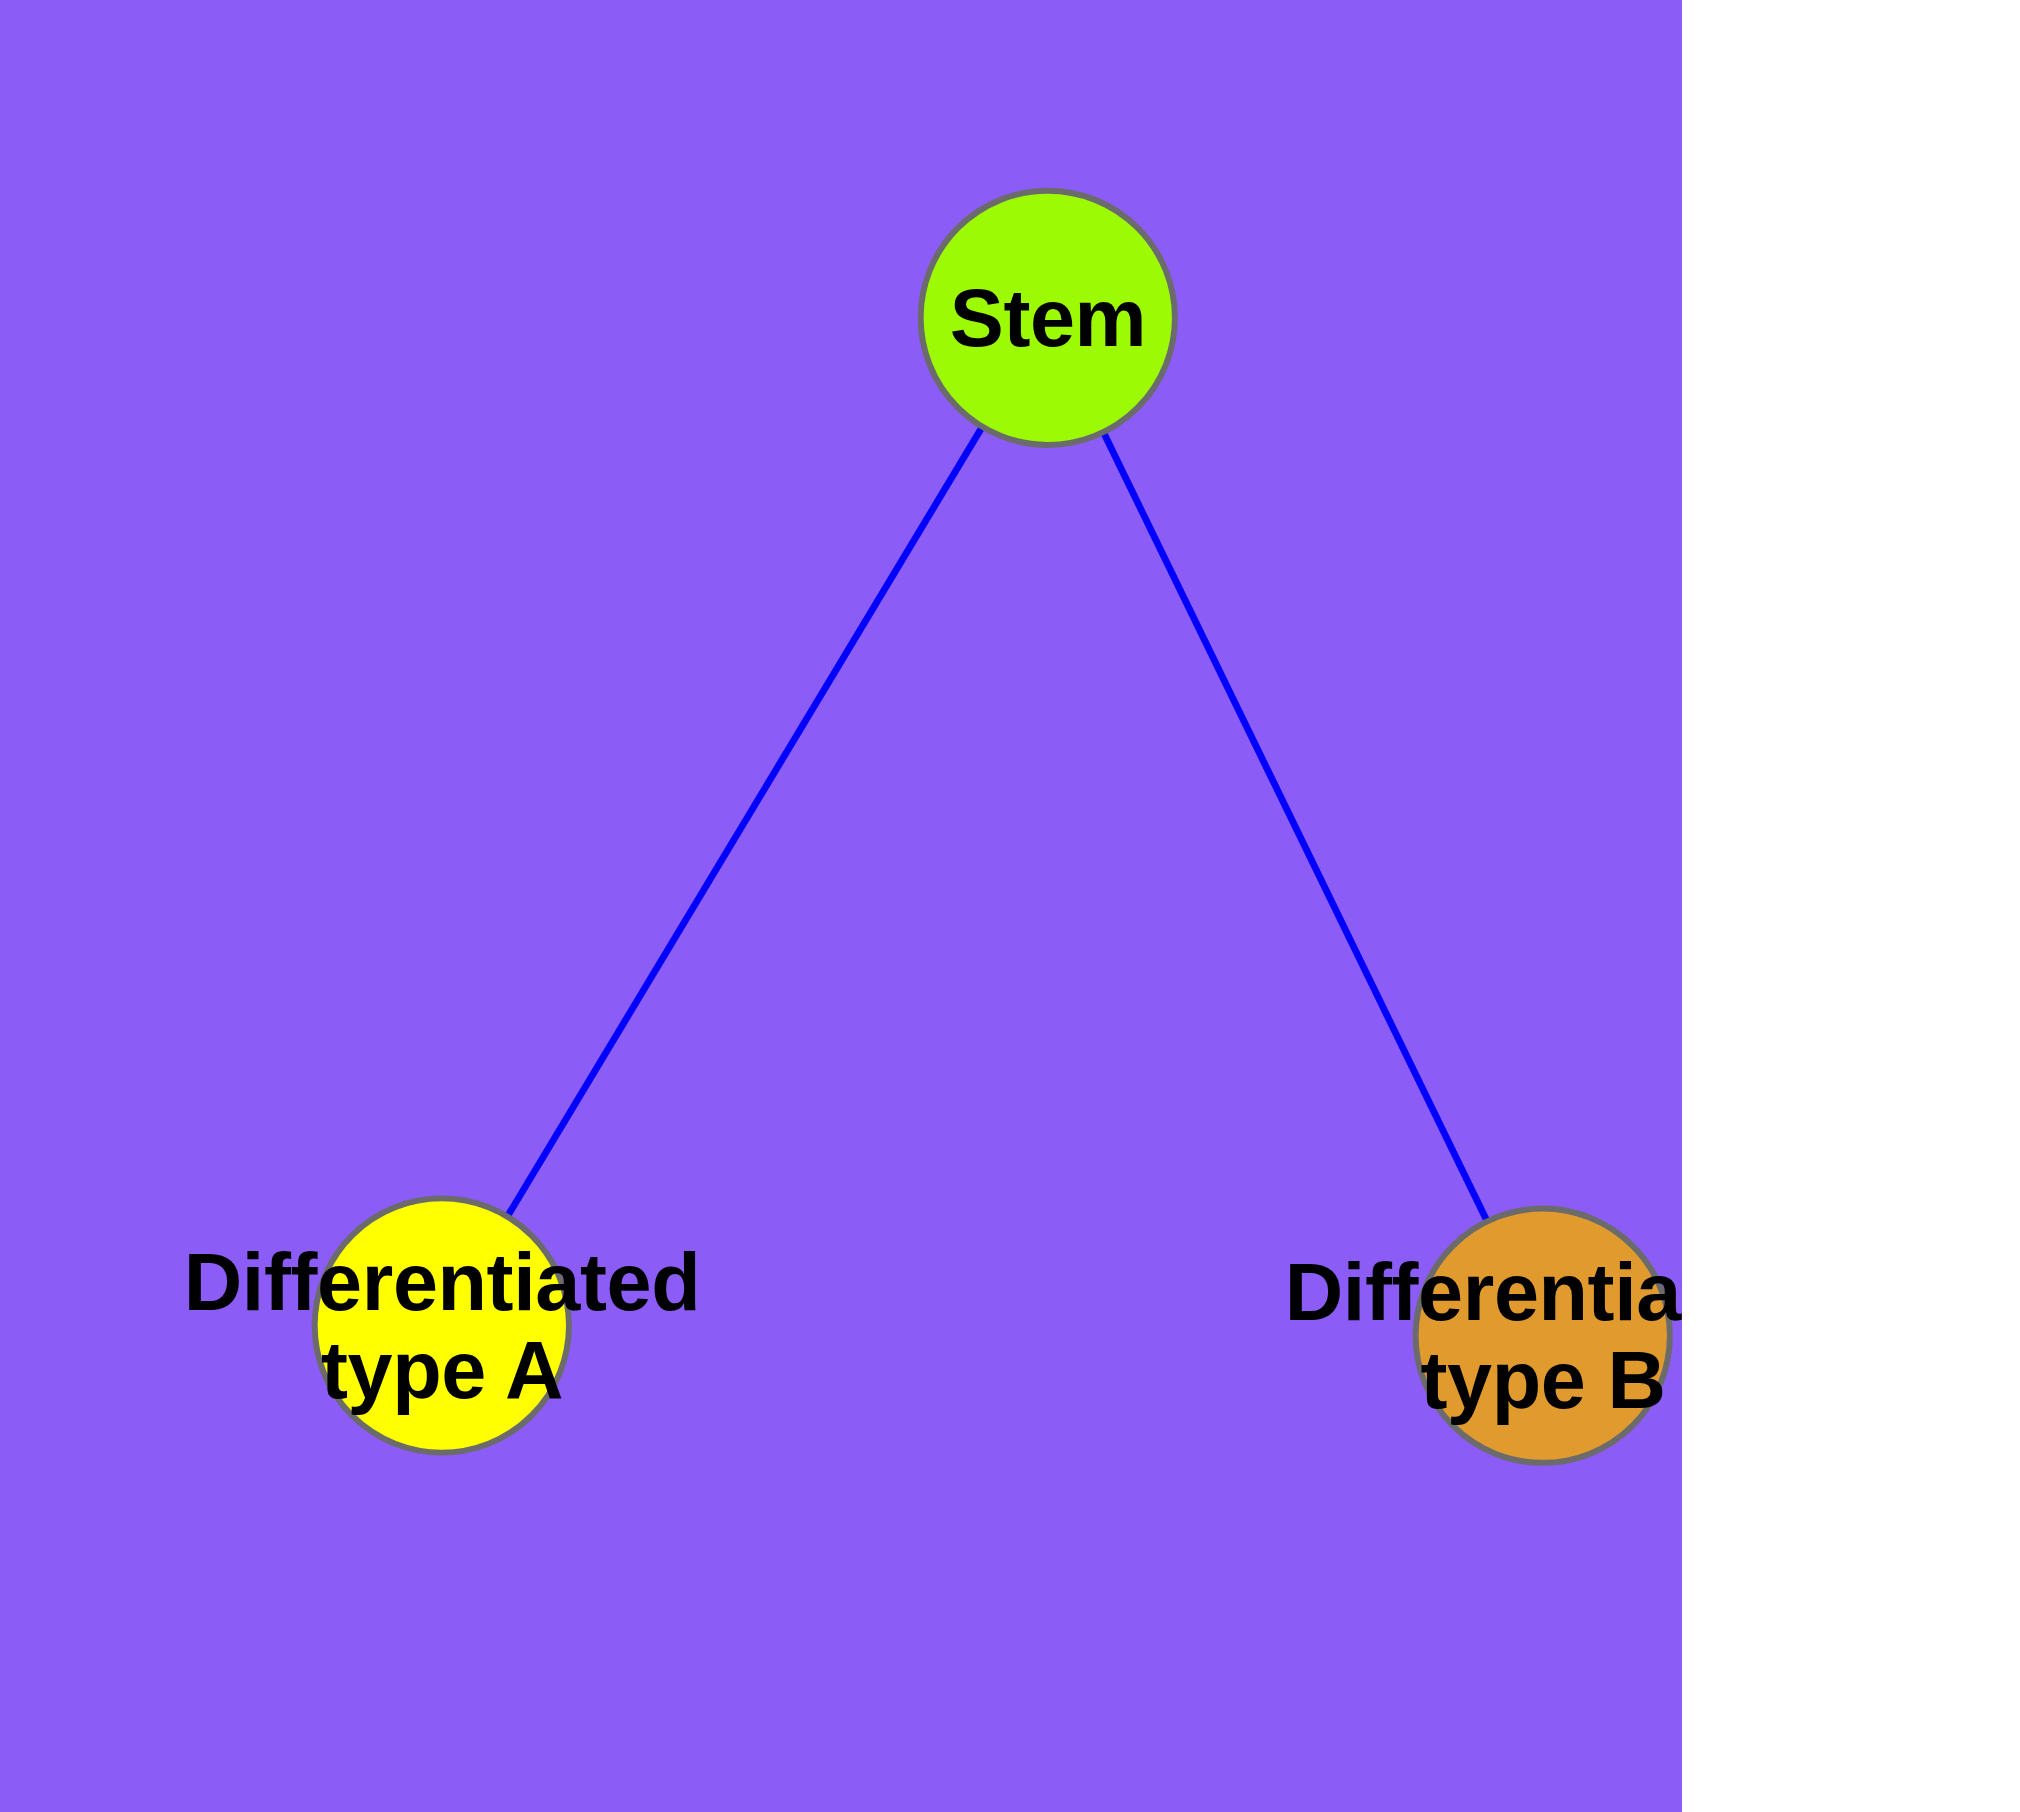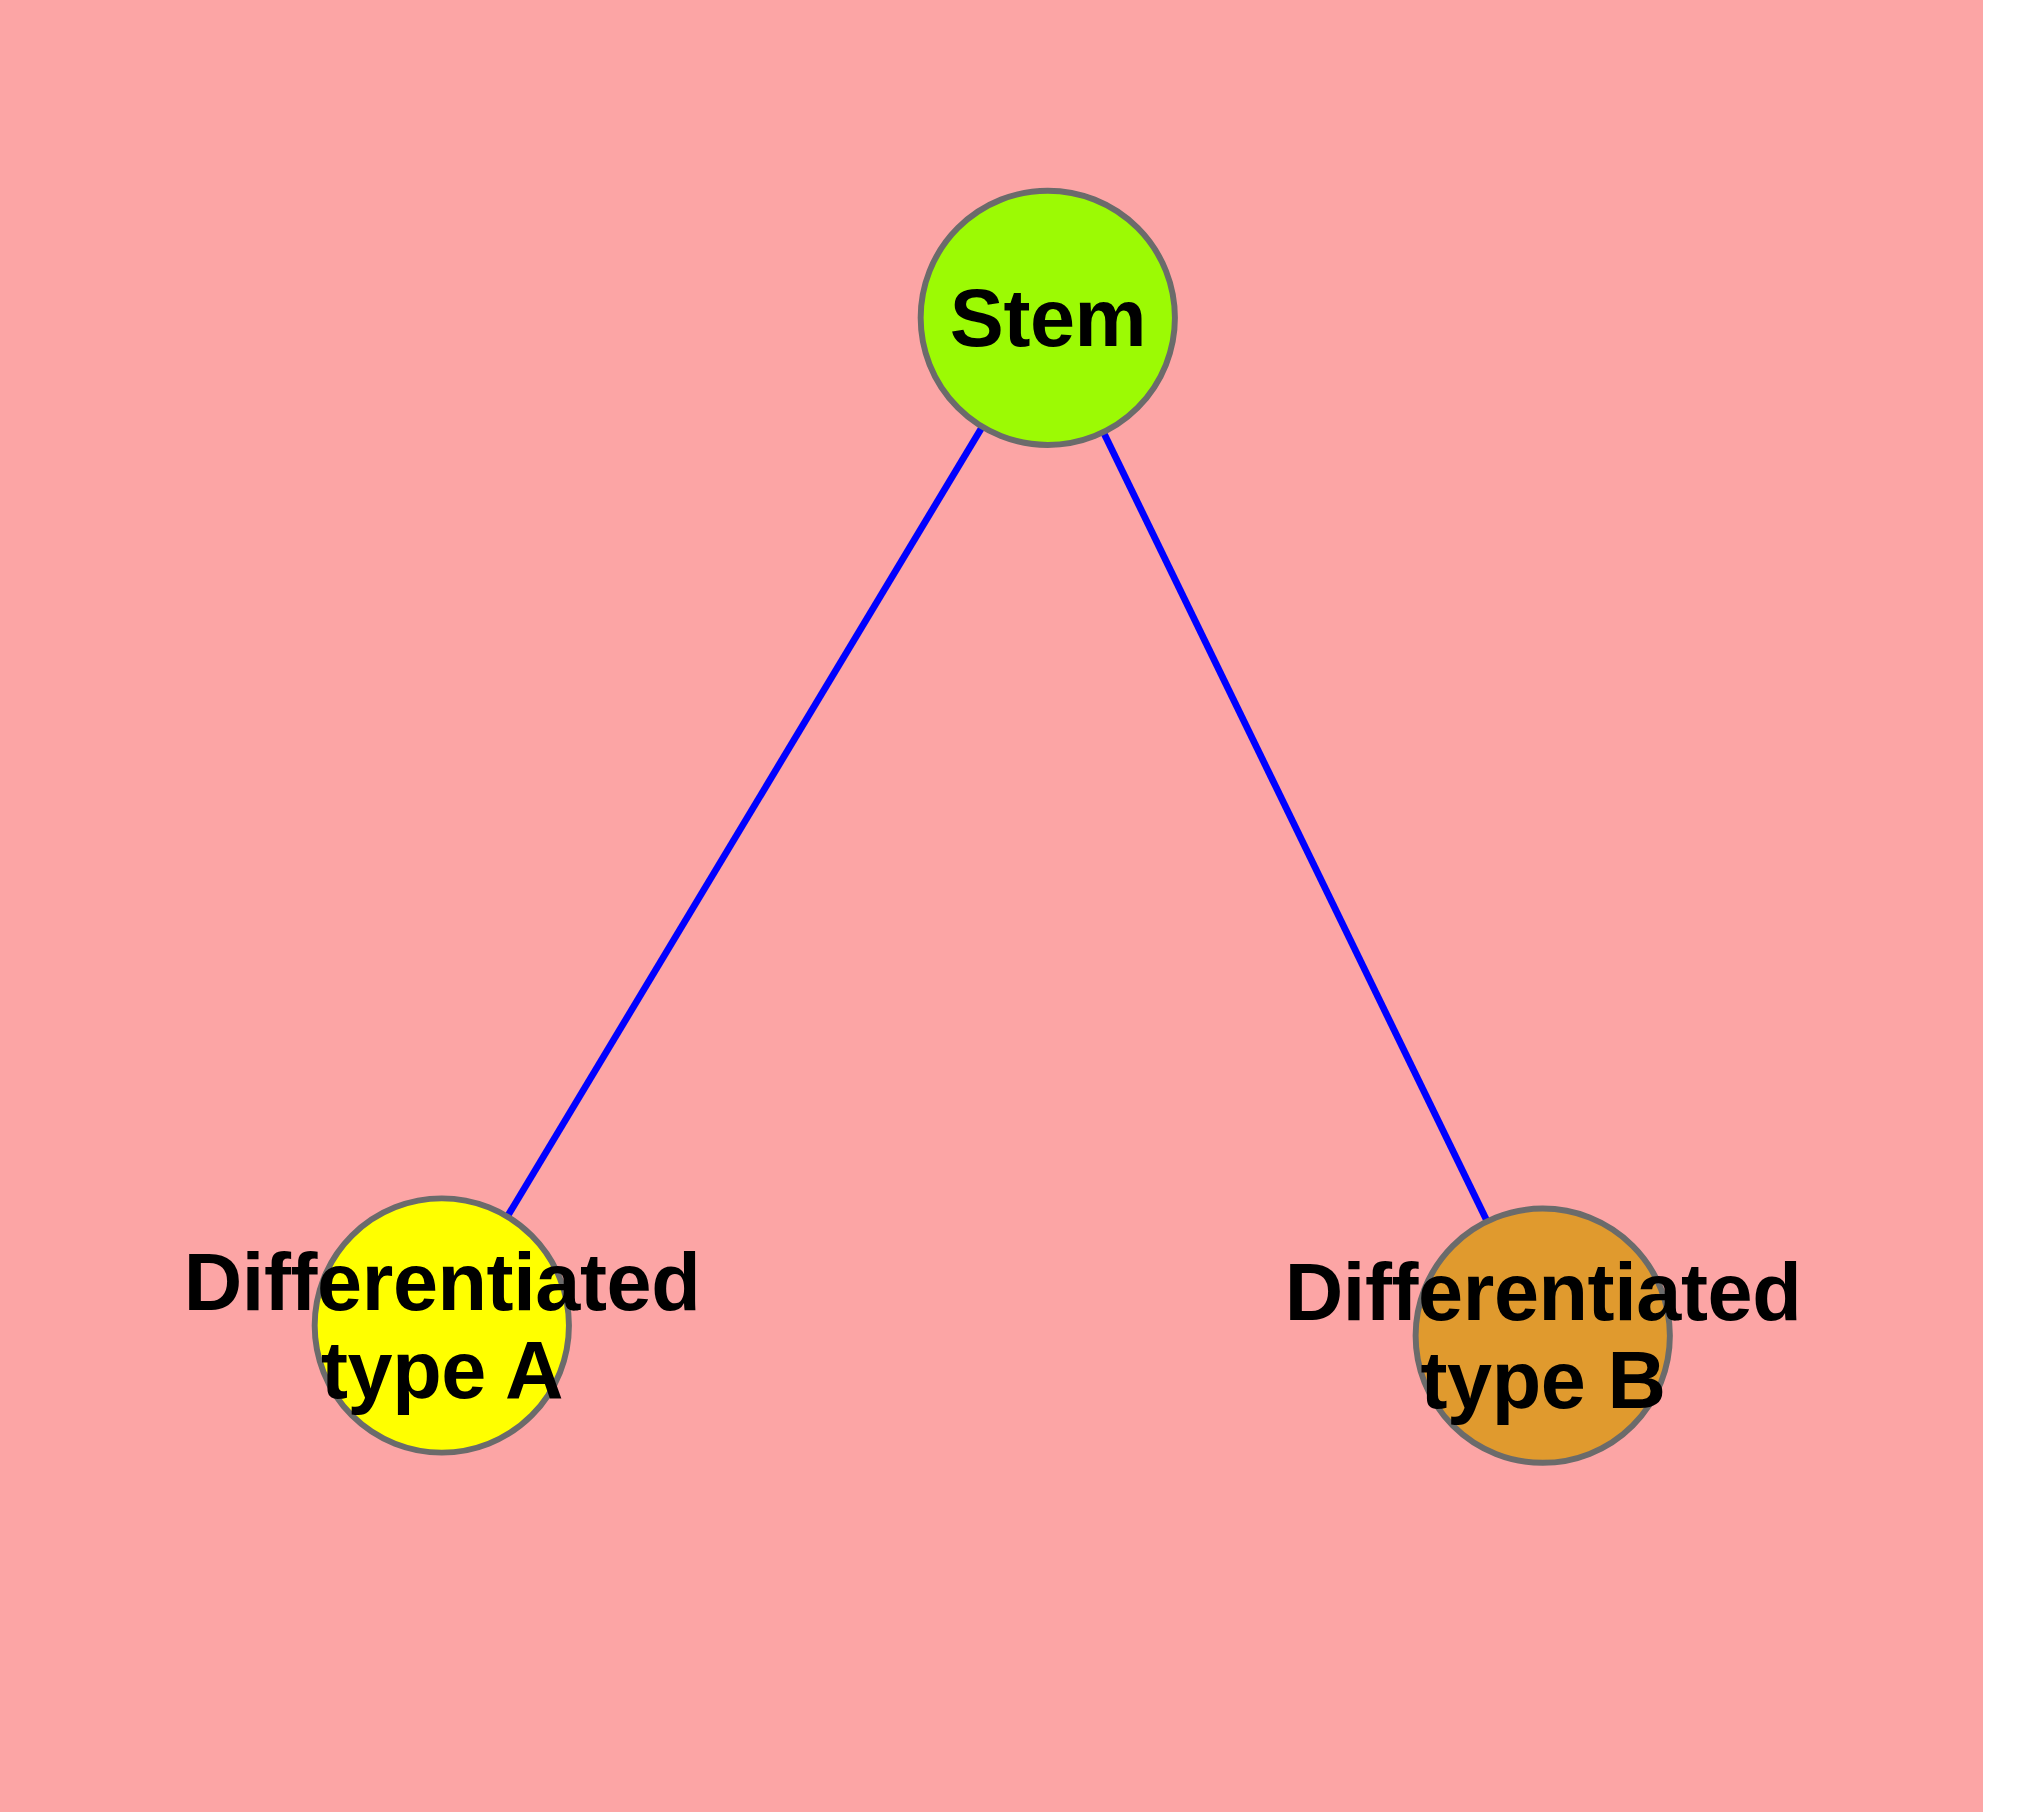--- a/index.html
+++ b/index.html
@@ -39,7 +39,7 @@
 </head>
 <body>
 
-<div id="canvas" style="width: 1983px; height: 1812px; background: #fca5a5;">
+<div id="canvas" style="width: 1682px; height: 1812px; background: #8b5cf6;">
 
   <svg id="graph-svg" viewBox="0 0 2384 2138" xmlns="http://www.w3.org/2000/svg">
     <g id="edges-layer">

